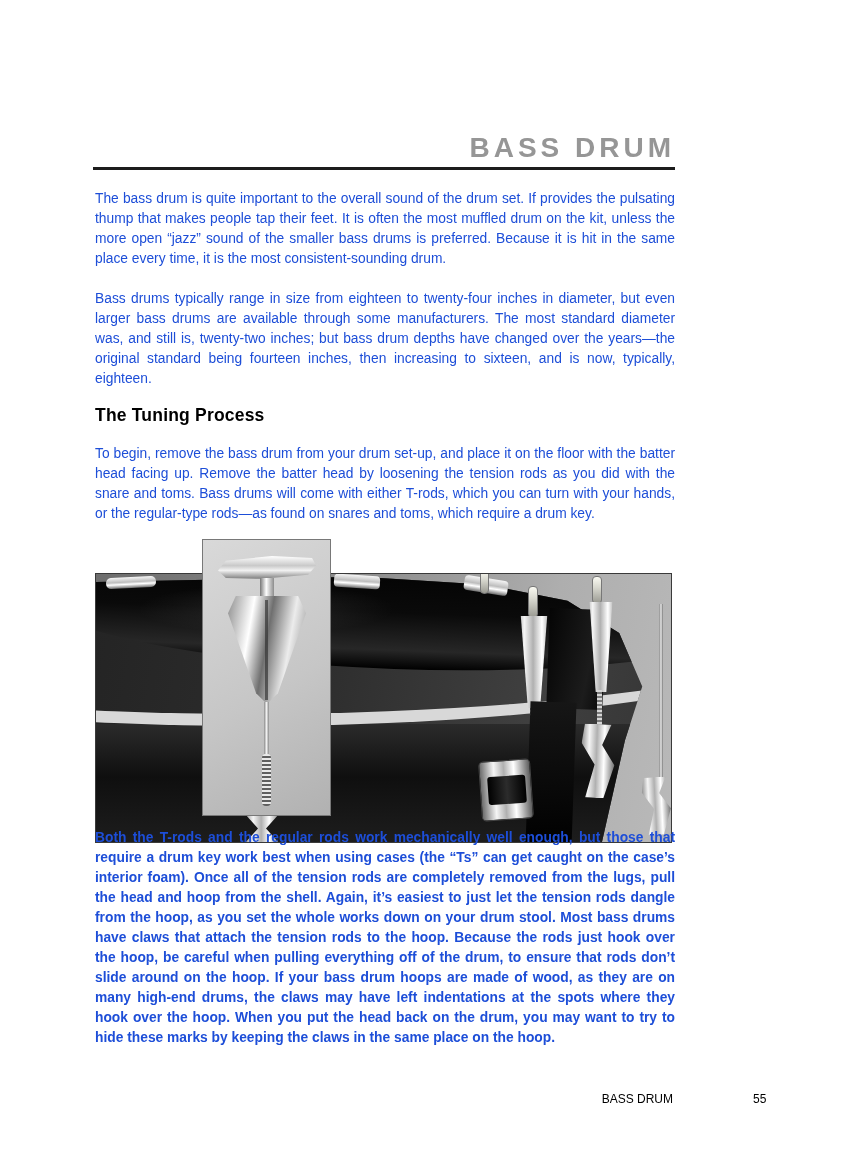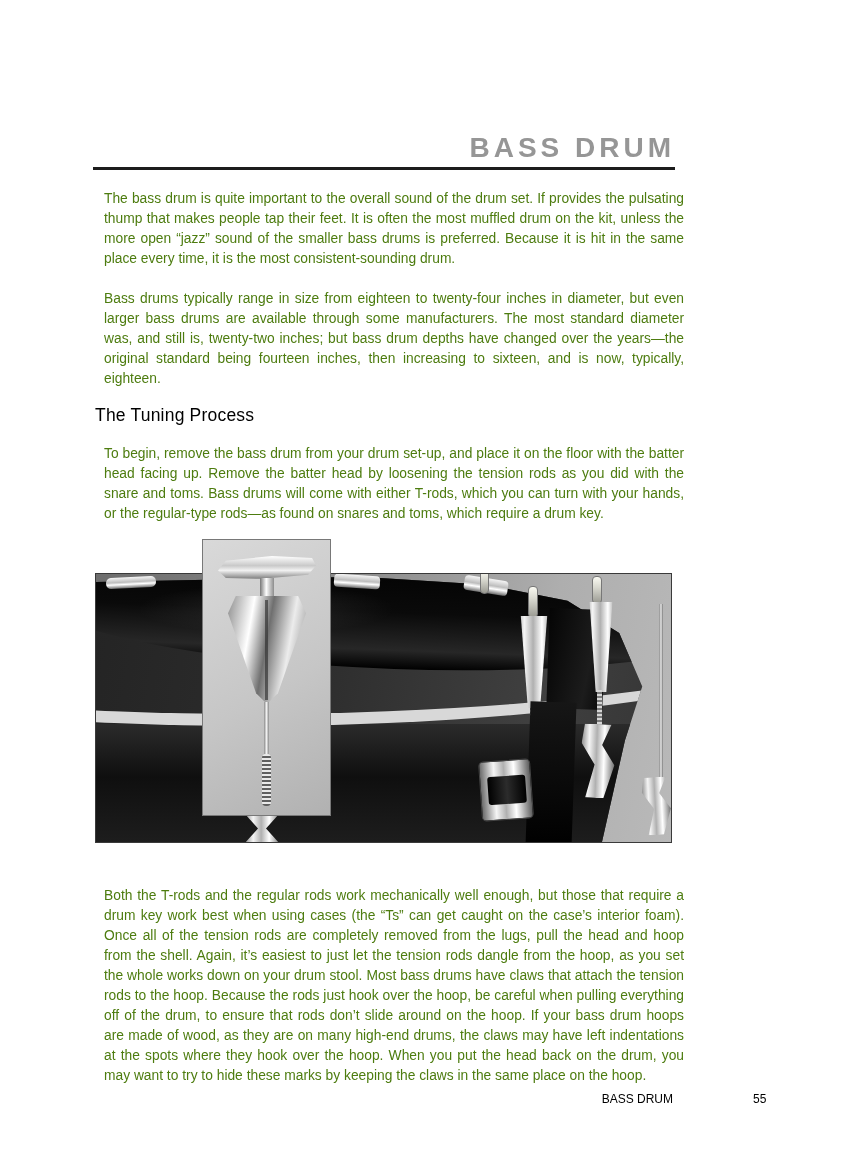--- a/index.html
+++ b/index.html
@@ -12,7 +12,7 @@
   .title-rule { position:absolute; left:93px; top:167px; width:582px; height:3px; background:#1c1c1c; }
 
   .para { position:absolute; left:95px; width:580px; font-size:13.8px; line-height:20px;
-    text-align:justify; color:#4d7c0f;margin-left:9px; }
+    text-align:justify; color:#1d4ed8; }
   .p1 { top:189px; }
   .p2 { top:289px; }
   .p3 { top:444px; }

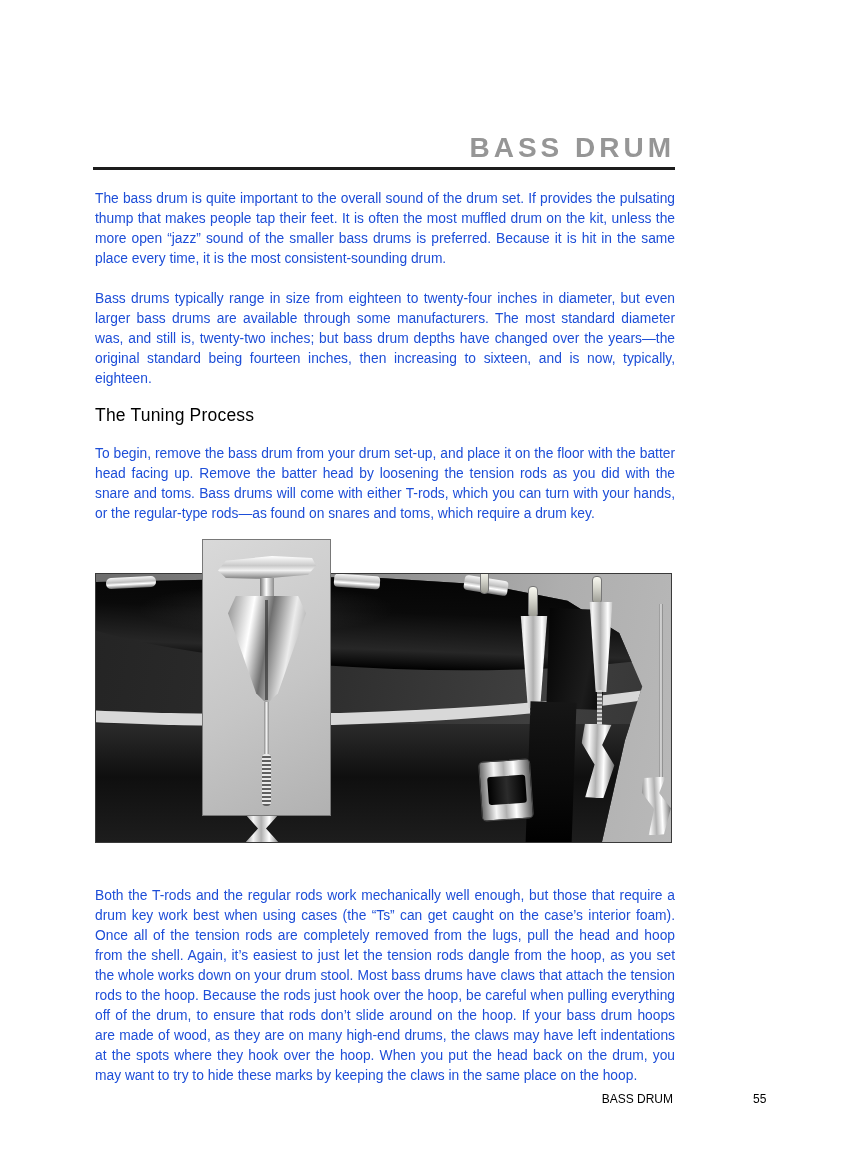--- a/index.html
+++ b/index.html
@@ -18,7 +18,7 @@
   .p3 { top:444px; }
   .p4 { top:886px; }
 
-  .section-heading { position:absolute; left:95px; top:405px; font-size:17.5px; font-weight:normal;
+  .section-heading { position:absolute; left:95px; top:405px; font-size:17.5px; font-weight:bold;
     letter-spacing:0.2px; color:#000;text-align:center; }
 
   .footer-label { position:absolute; left:95px; top:1092px; width:578px; text-align:right; font-size:12px; }

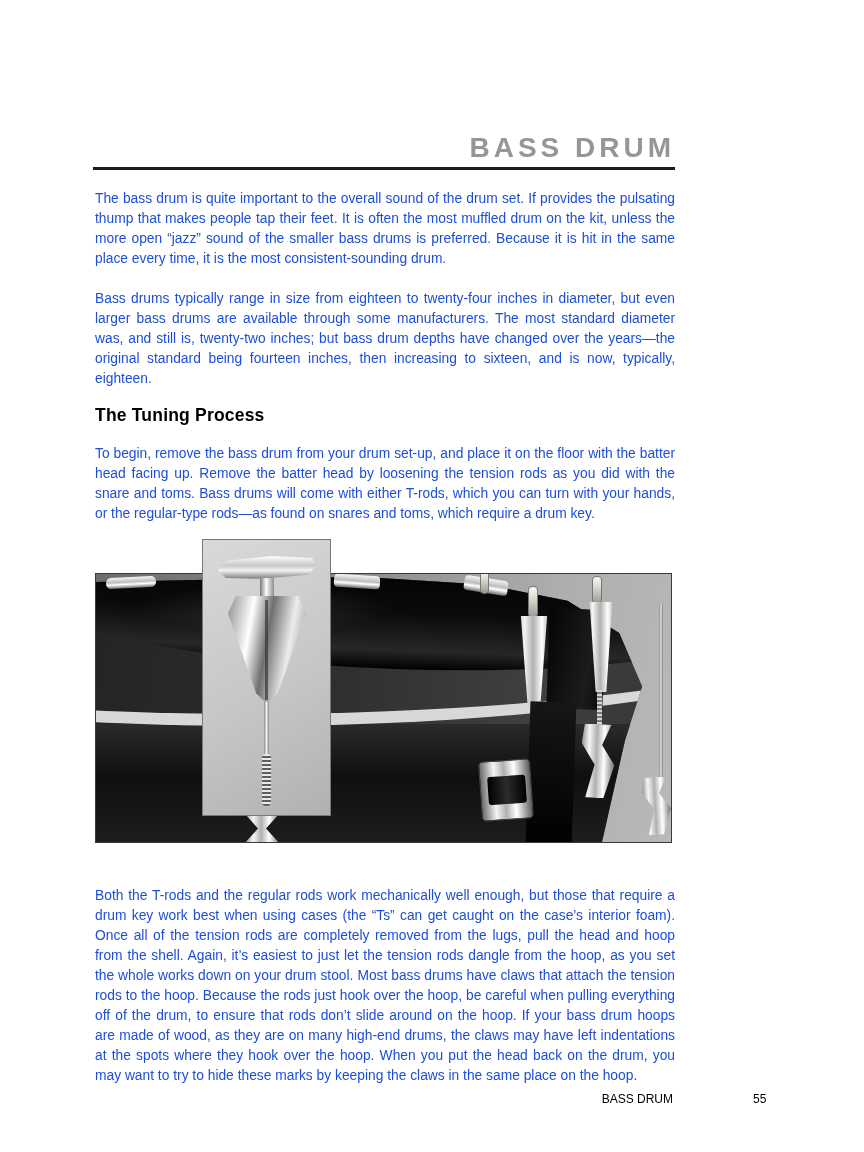--- a/index.html
+++ b/index.html
@@ -16,7 +16,7 @@
   .p1 { top:189px; }
   .p2 { top:289px; }
   .p3 { top:444px; }
-  .p4 { top:886px; }
+  .p4 { top:828px;font-weight:bold; }
 
   .section-heading { position:absolute; left:95px; top:405px; font-size:17.5px; font-weight:bold;
     letter-spacing:0.2px; color:#000;text-align:center; }

